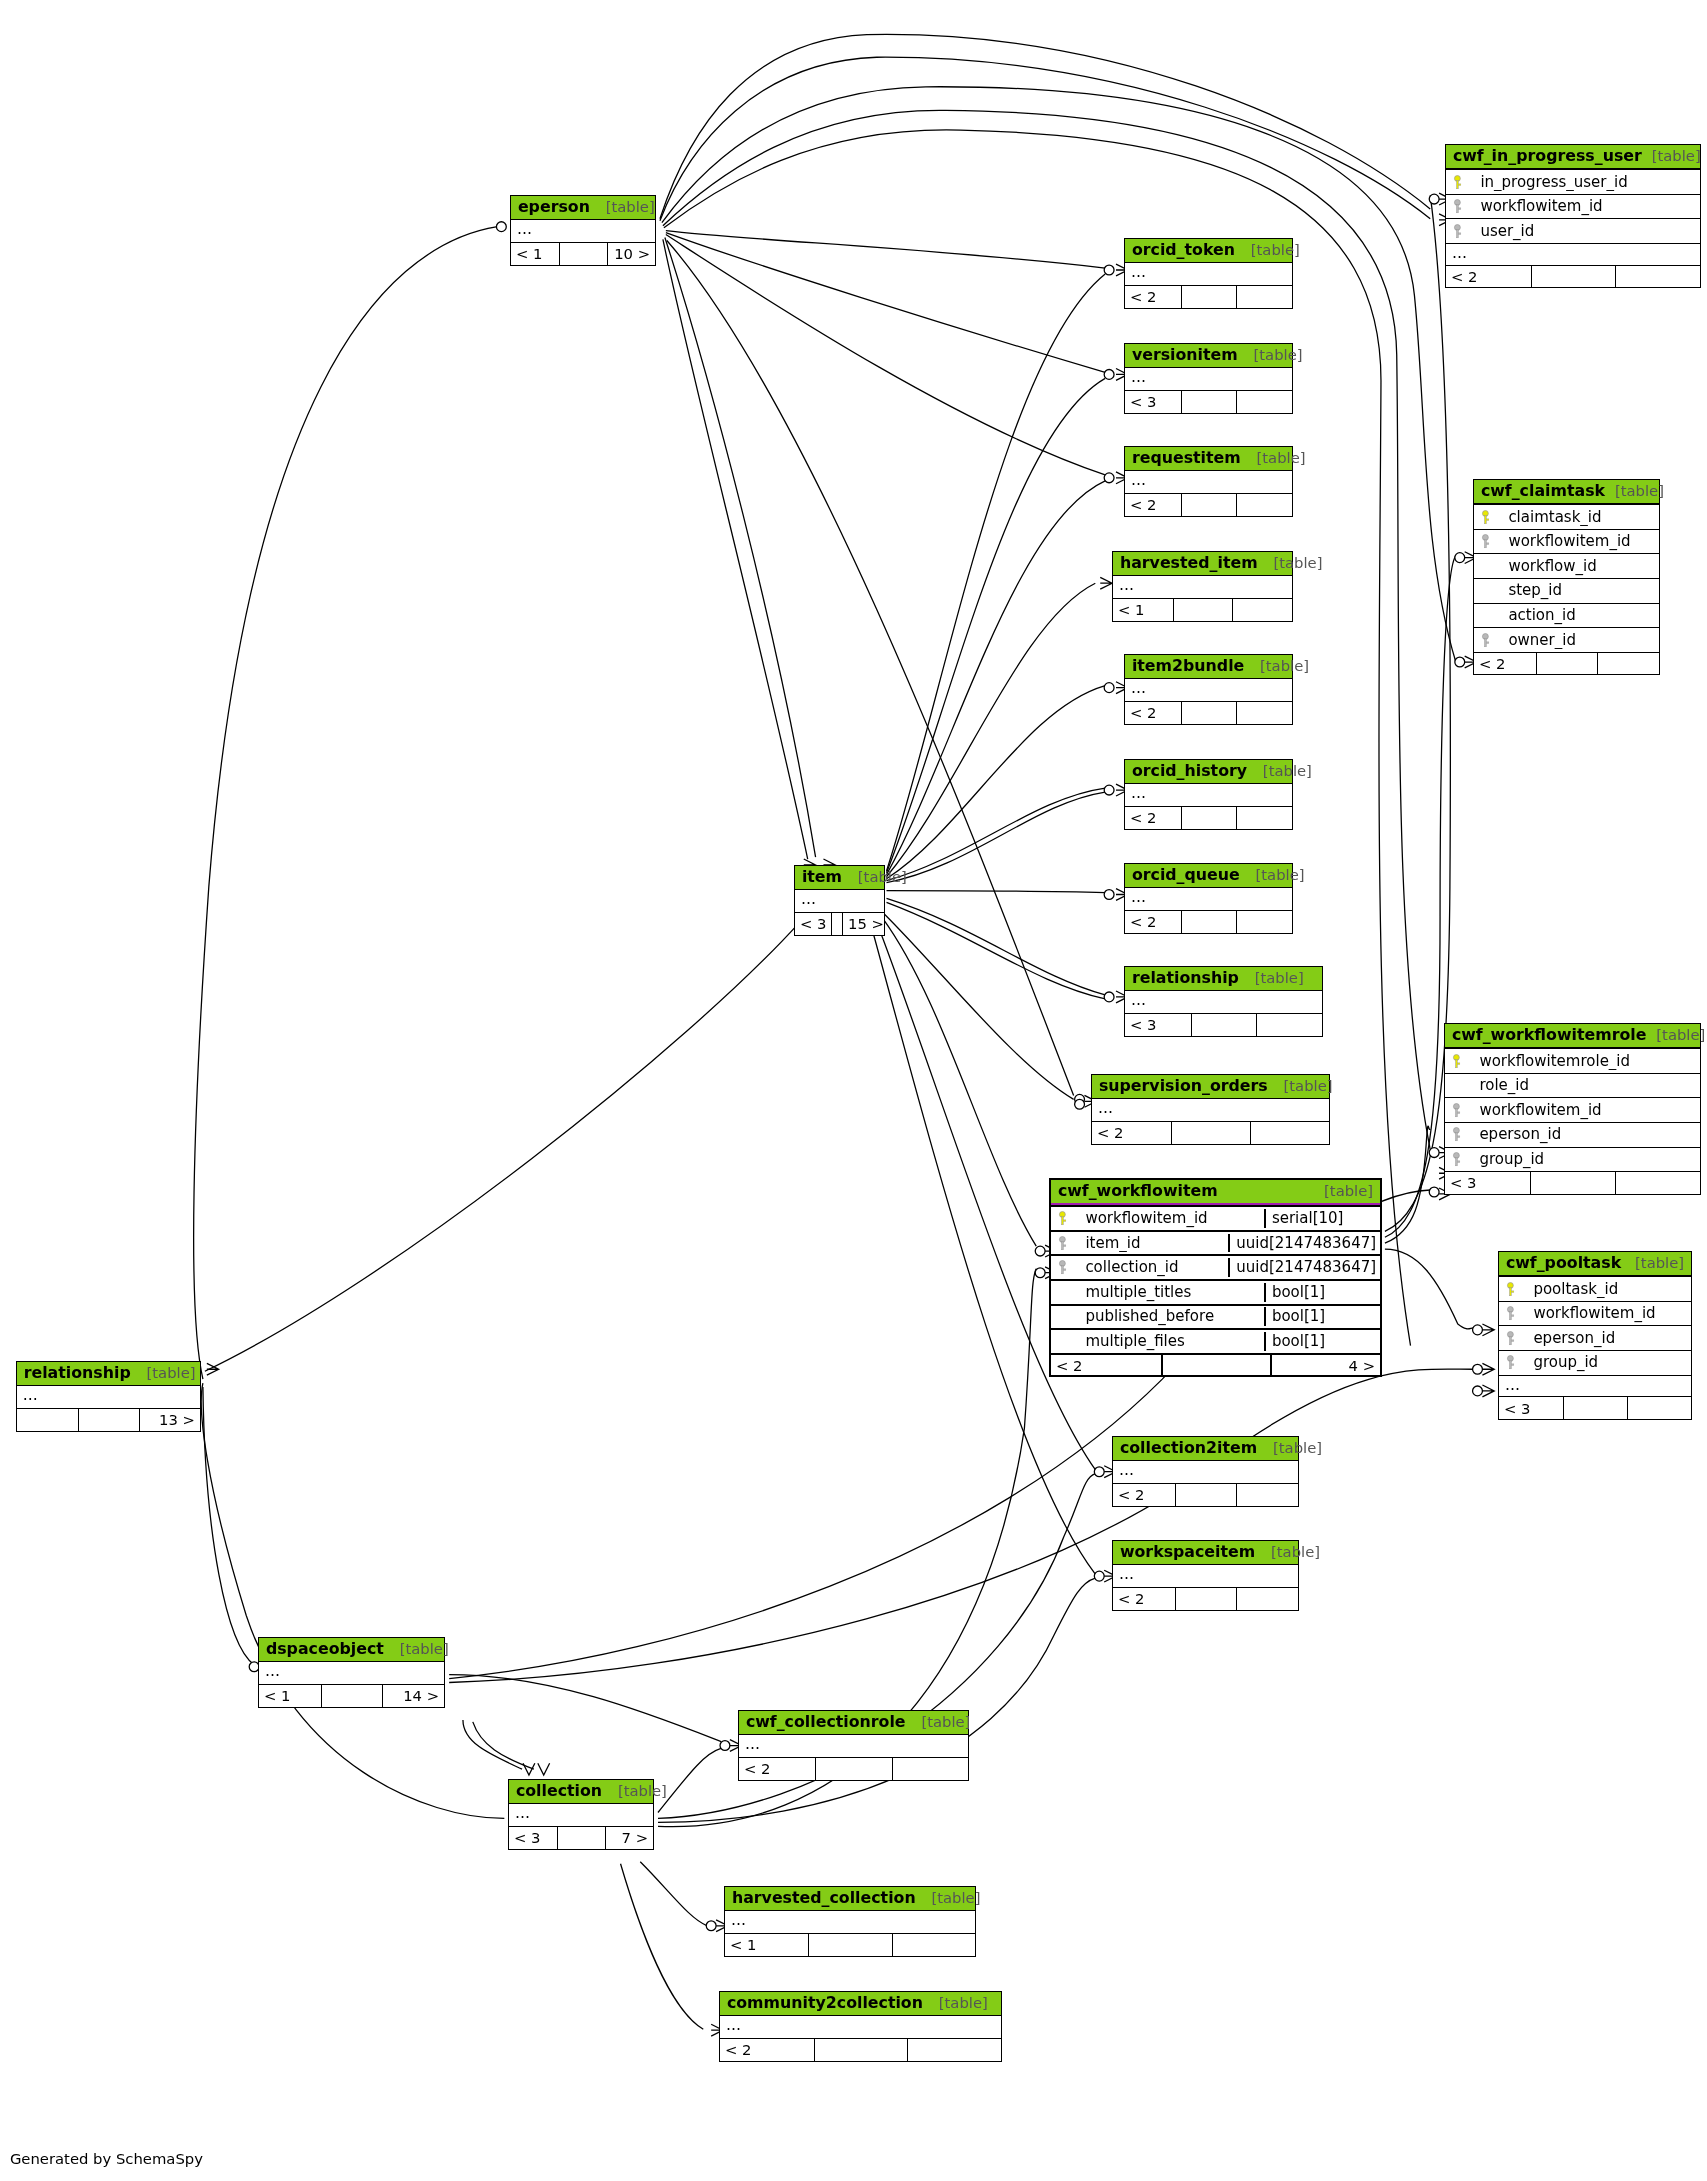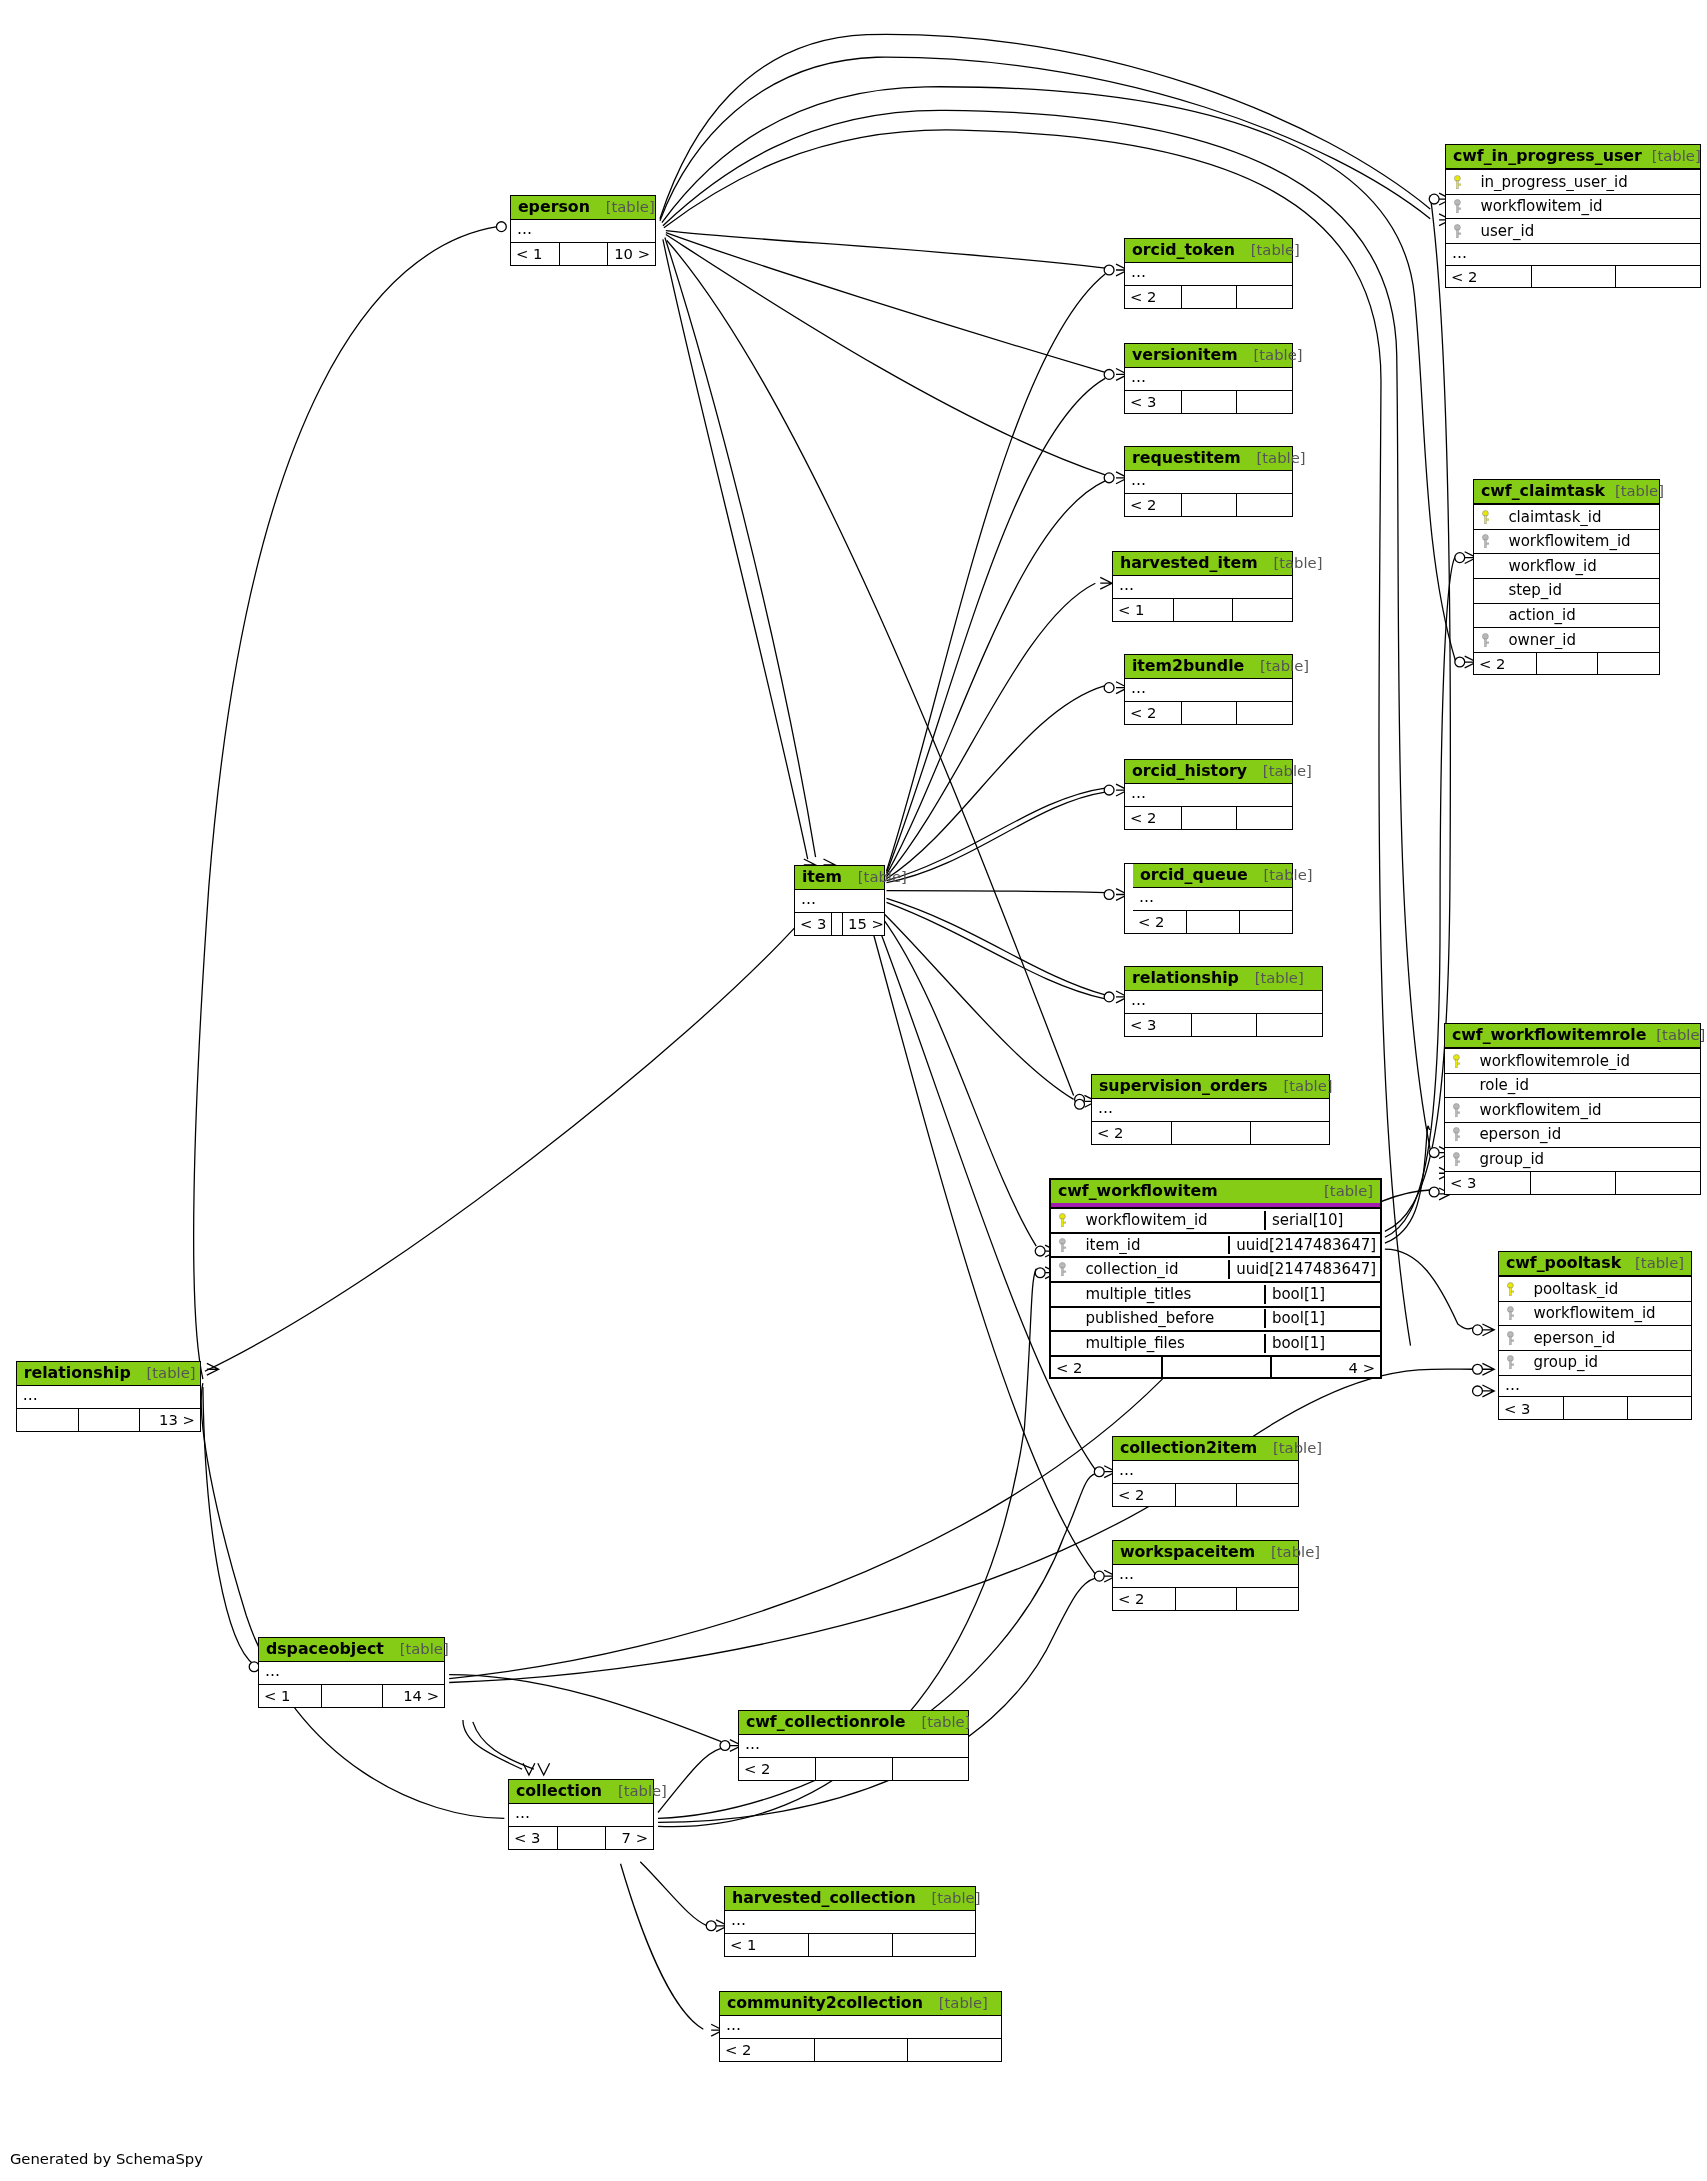--- a/index.html
+++ b/index.html
@@ -513,7 +513,7 @@
     </div>
   </div>
 
-  <div class="node compact" style="left:1124px; top:863px; width:169px;padding-left:8px;">
+  <div class="node compact" style="left:1124px; top:863px; width:169px;">
     <div class="hdr">
       <span class="tname">orcid_queue</span>
       <span class="ttype">[table]</span>

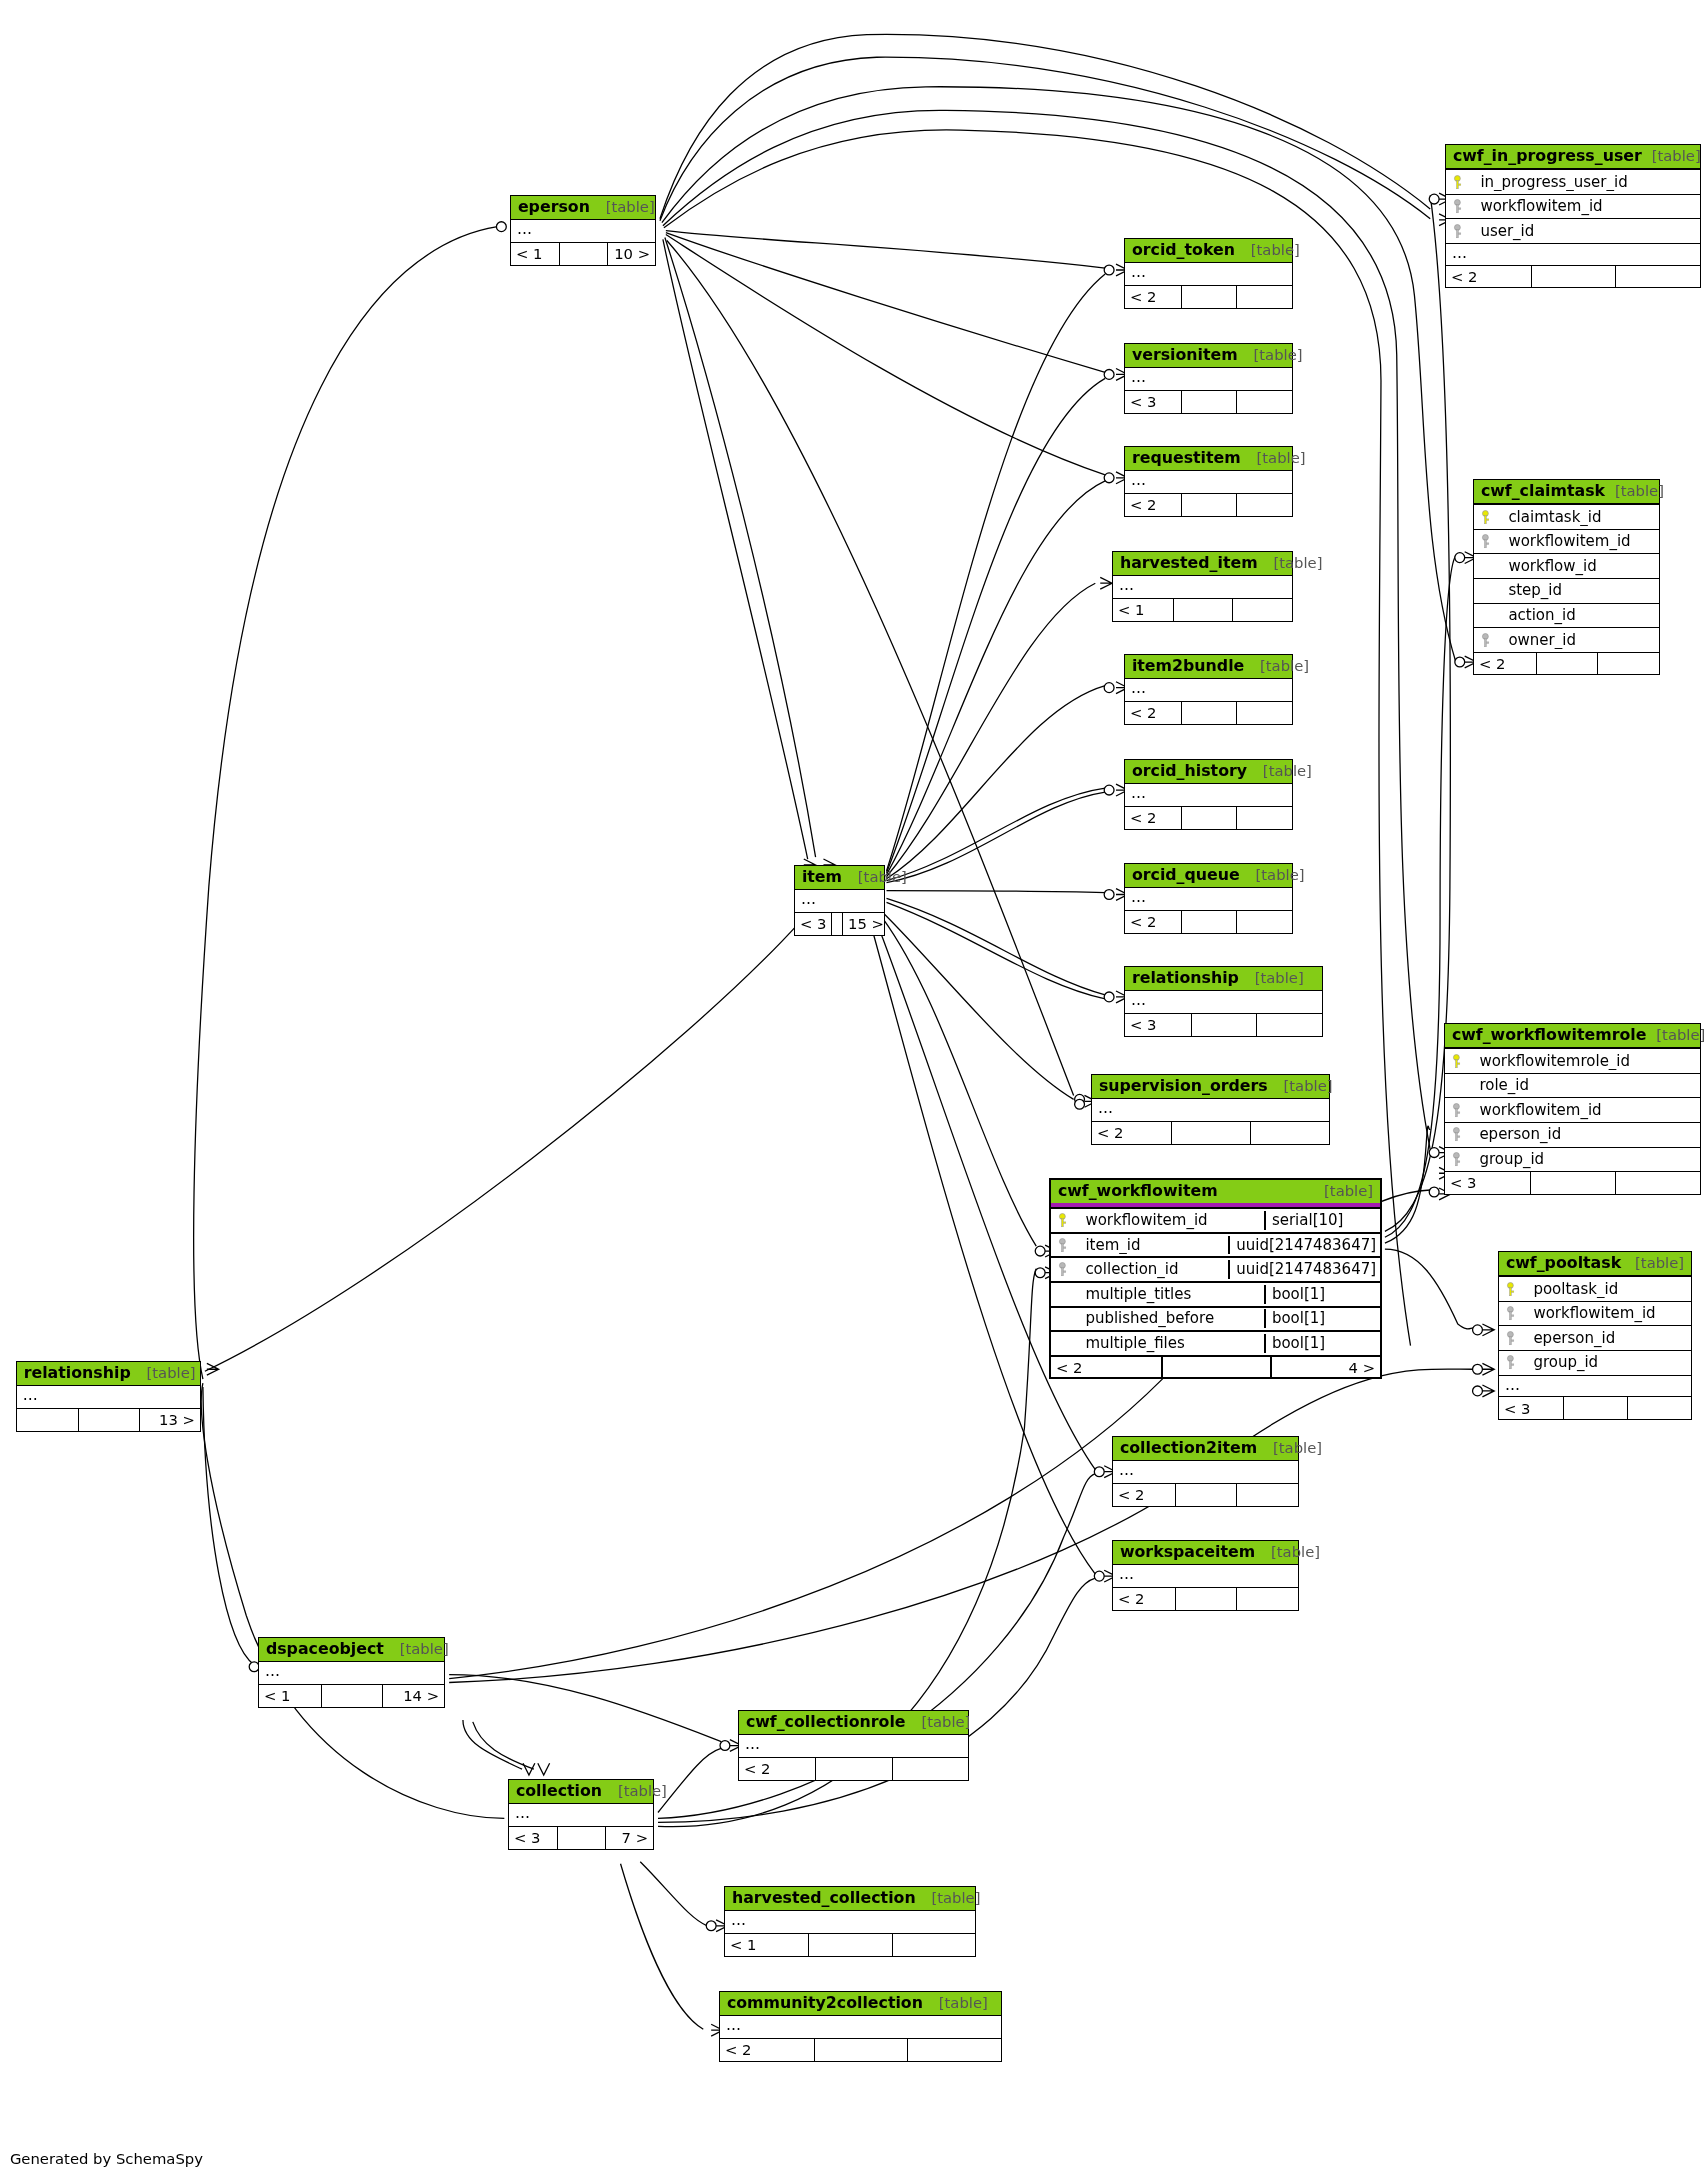--- a/index.html
+++ b/index.html
@@ -47,7 +47,7 @@
     gap: 9.9px;
     line-height: 1.15;
   }
-  .node.focus .hdr { border-bottom: 4px solid #a21caf; }
+  .node.focus .hdr { border-bottom: 2px solid #a21caf; }
   .node .hdr .tname {
     font-weight: bold;
     font-size: 15.8px;

